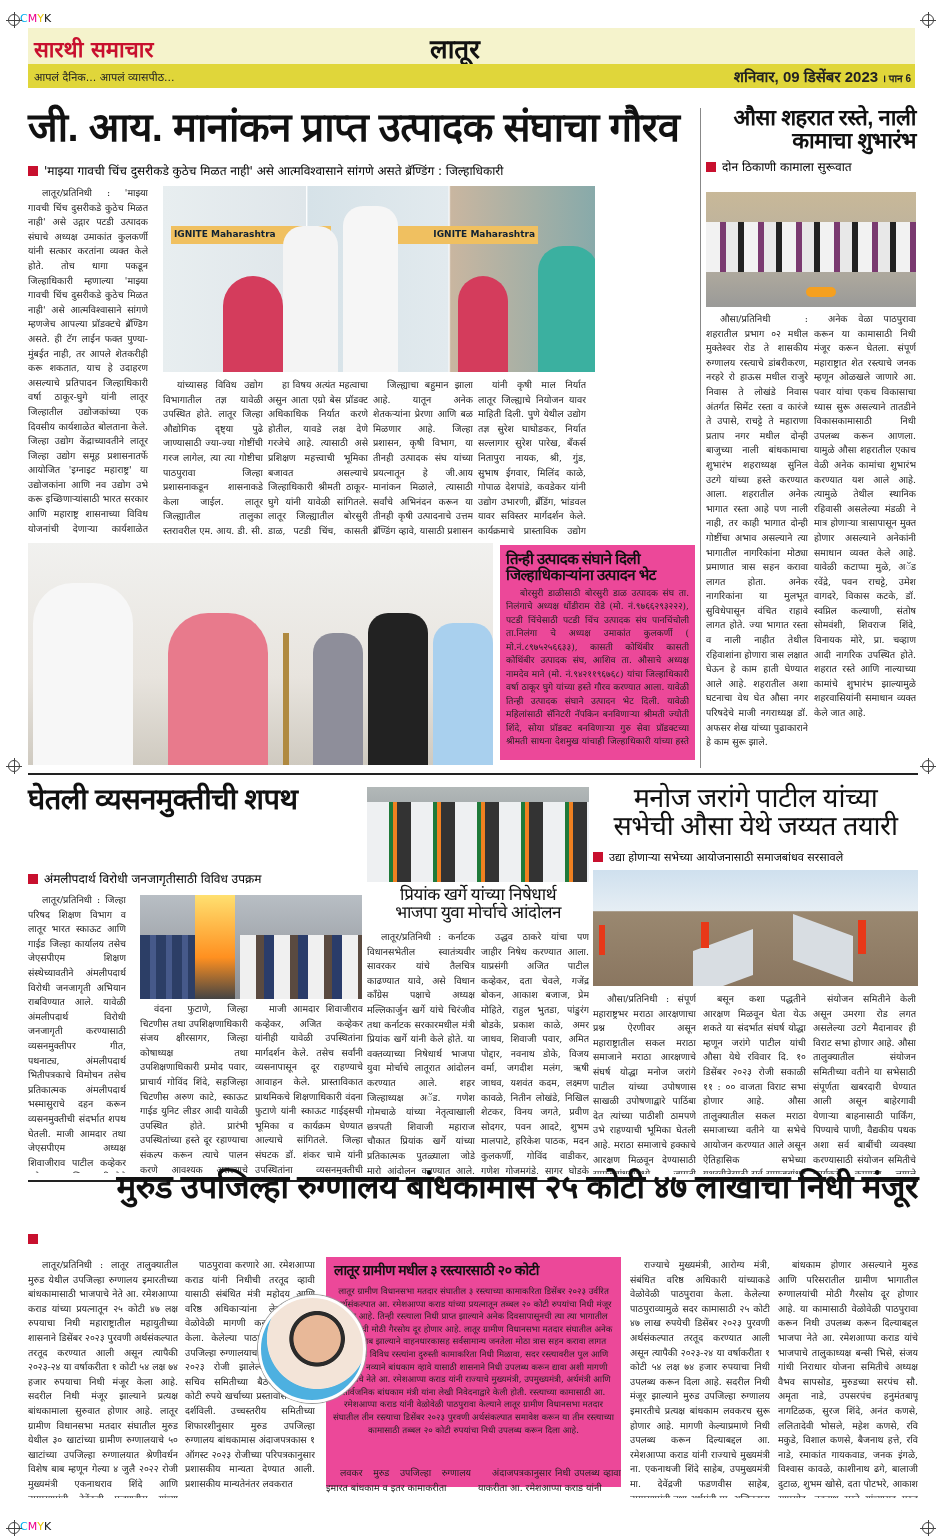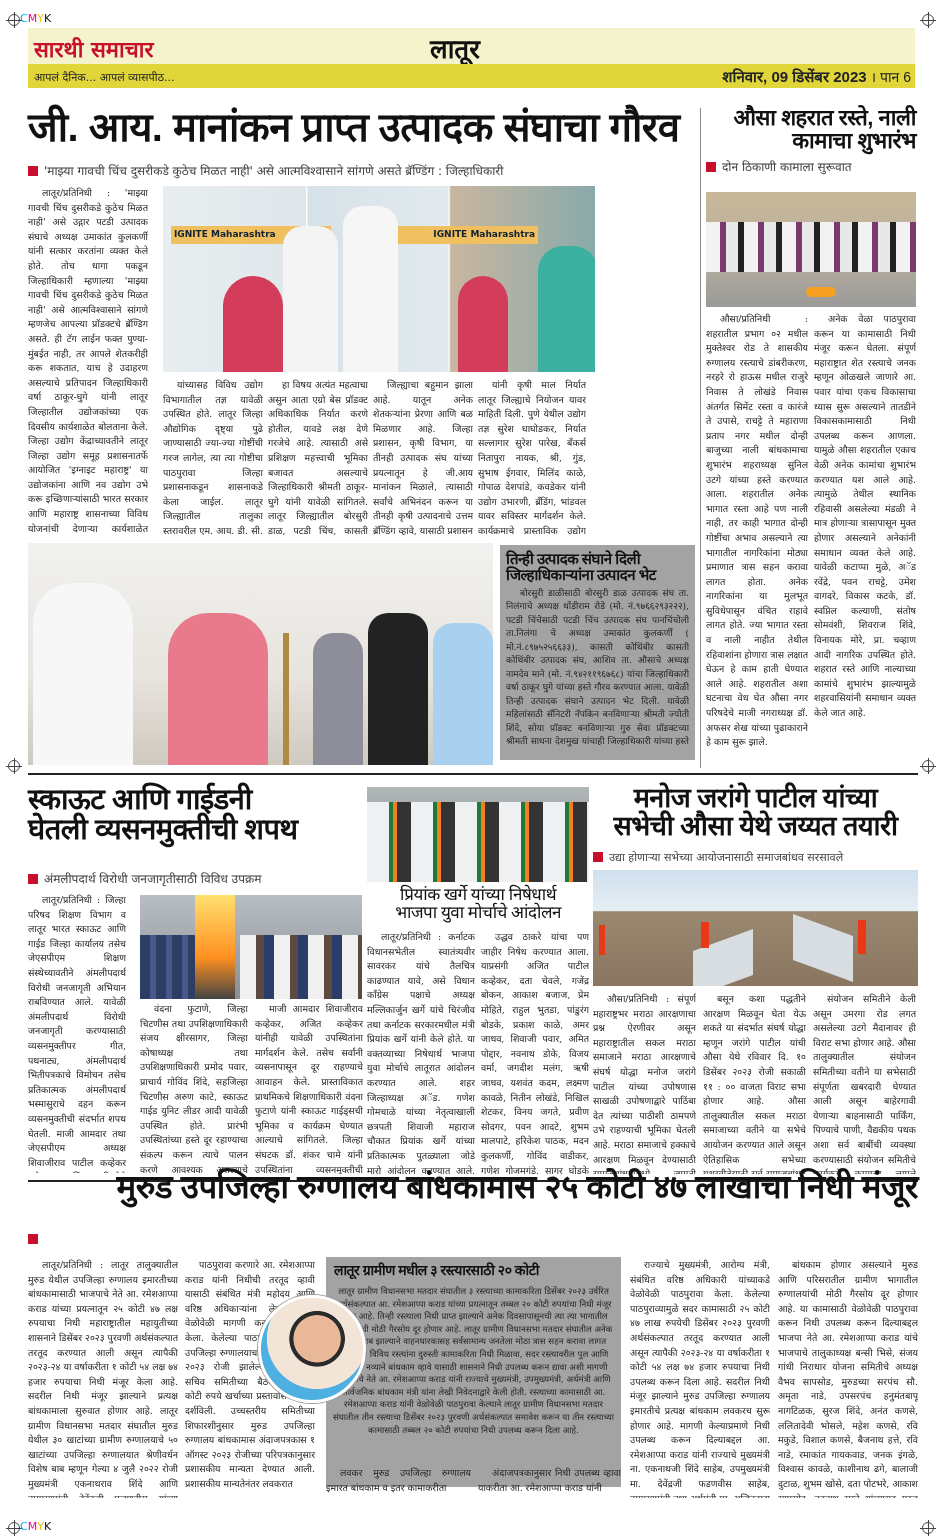--- a/index.html
+++ b/index.html
@@ -17,7 +17,7 @@
   .strip{left:28px;top:64px;width:887px;height:24px;background:#e0d63a}
   .tagline{left:34px;top:69px;font-size:11px;color:#222}
   .dateline{right:34px;top:66px;font-size:15px;font-weight:bold;color:#222;font-family:"Liberation Sans",sans-serif}
-  .dateline small{font-size:14px;font-weight:normal}
+  .dateline small{font-size:10px;font-weight:bold}
   .hl{font-weight:bold;color:#111;line-height:1.05;font-family:"Liberation Sans",sans-serif;letter-spacing:-0.5px}
   .sub{font-size:13px;color:#404040;display:flex;align-items:center;gap:6px}
   .bullet{width:10px;height:10px;background:#c8102e;display:inline-block;flex:none}

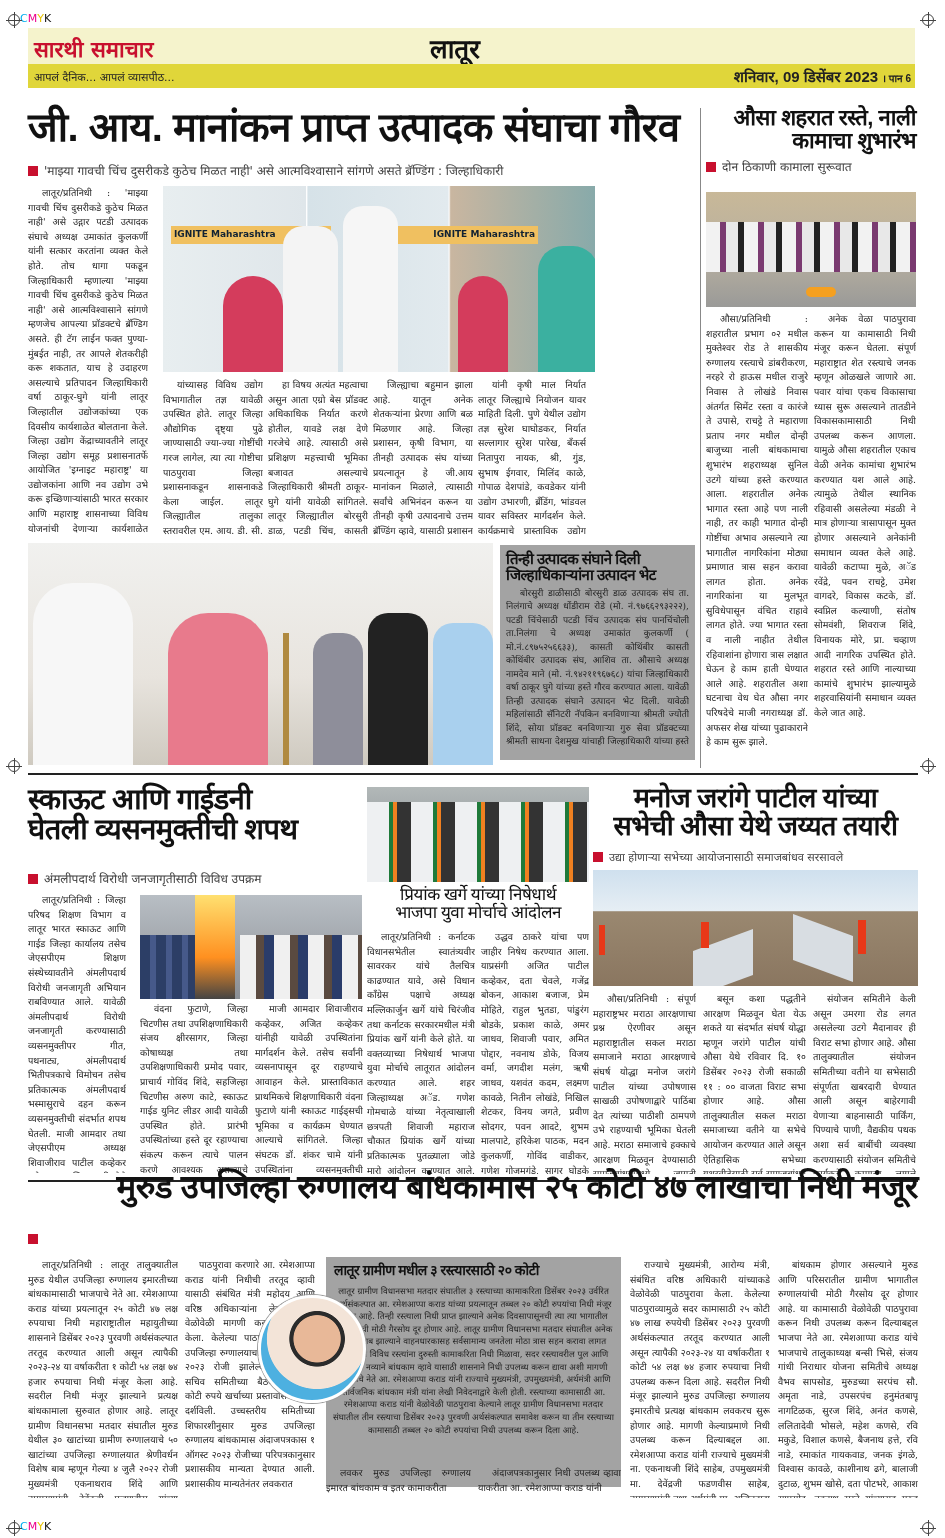--- a/index.html
+++ b/index.html
@@ -19,7 +19,7 @@
   .dateline{right:34px;top:66px;font-size:15px;font-weight:bold;color:#222;font-family:"Liberation Sans",sans-serif}
   .dateline small{font-size:10px;font-weight:bold}
   .hl{font-weight:bold;color:#111;line-height:1.05;font-family:"Liberation Sans",sans-serif;letter-spacing:-0.5px}
-  .sub{font-size:13px;color:#404040;display:flex;align-items:center;gap:6px}
+  .sub{font-size:13px;color:#000000;display:flex;align-items:center;gap:6px}
   .bullet{width:10px;height:10px;background:#c8102e;display:inline-block;flex:none}
   .col{font-size:9.4px;line-height:14.6px;text-align:justify;color:#222;overflow:hidden;font-family:"DejaVu Serif",serif}
   .col p{text-indent:14px}

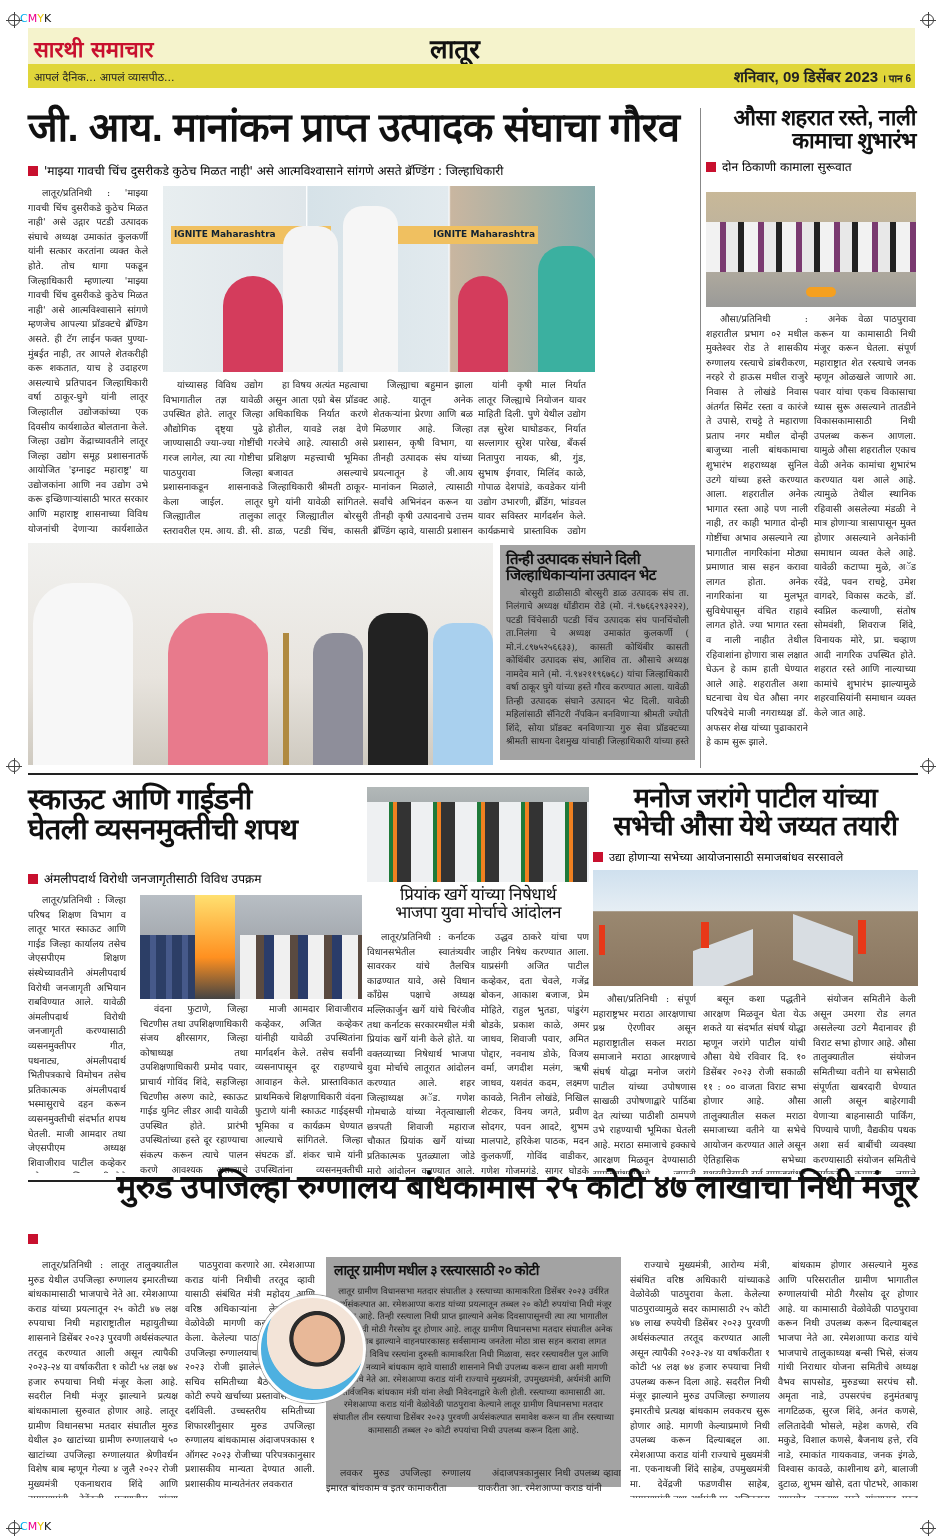--- a/index.html
+++ b/index.html
@@ -25,7 +25,7 @@
   .col p{text-indent:14px}
   .photo{overflow:hidden;background:#ccc}
   .rule{height:2px;background:#222}
-  .box{background:#a3a3a3}
+  .box{background:#ec4899}
   .vrule{width:1px;background:#888}
 </style>
 </head>

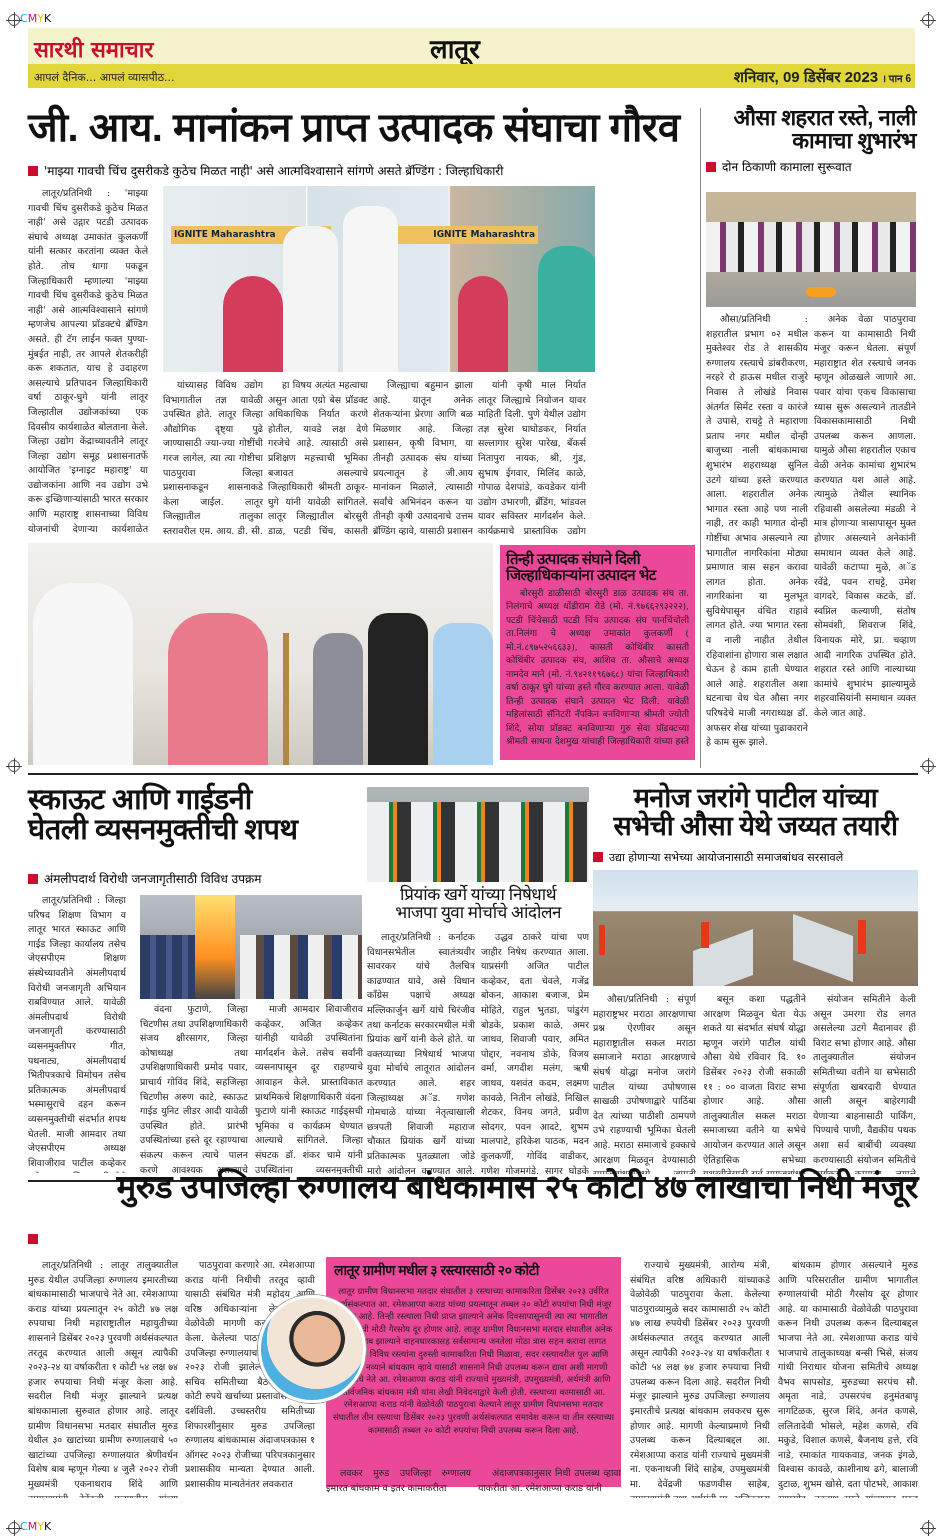--- a/index.html
+++ b/index.html
@@ -116,7 +116,6 @@
 <div class="abs rule" style="left:28px;top:773px;width:890px"></div>
 
 <div class="abs hl" style="left:28px;top:784px;width:335px;font-size:29px">
-    <div>स्काऊट आणि गाईडनी</div>
     <div>घेतली व्यसनमुक्तीची शपथ</div>
   </div>
 <div class="abs sub" style="left:28px;top:870px;width:335px;font-size:12px">

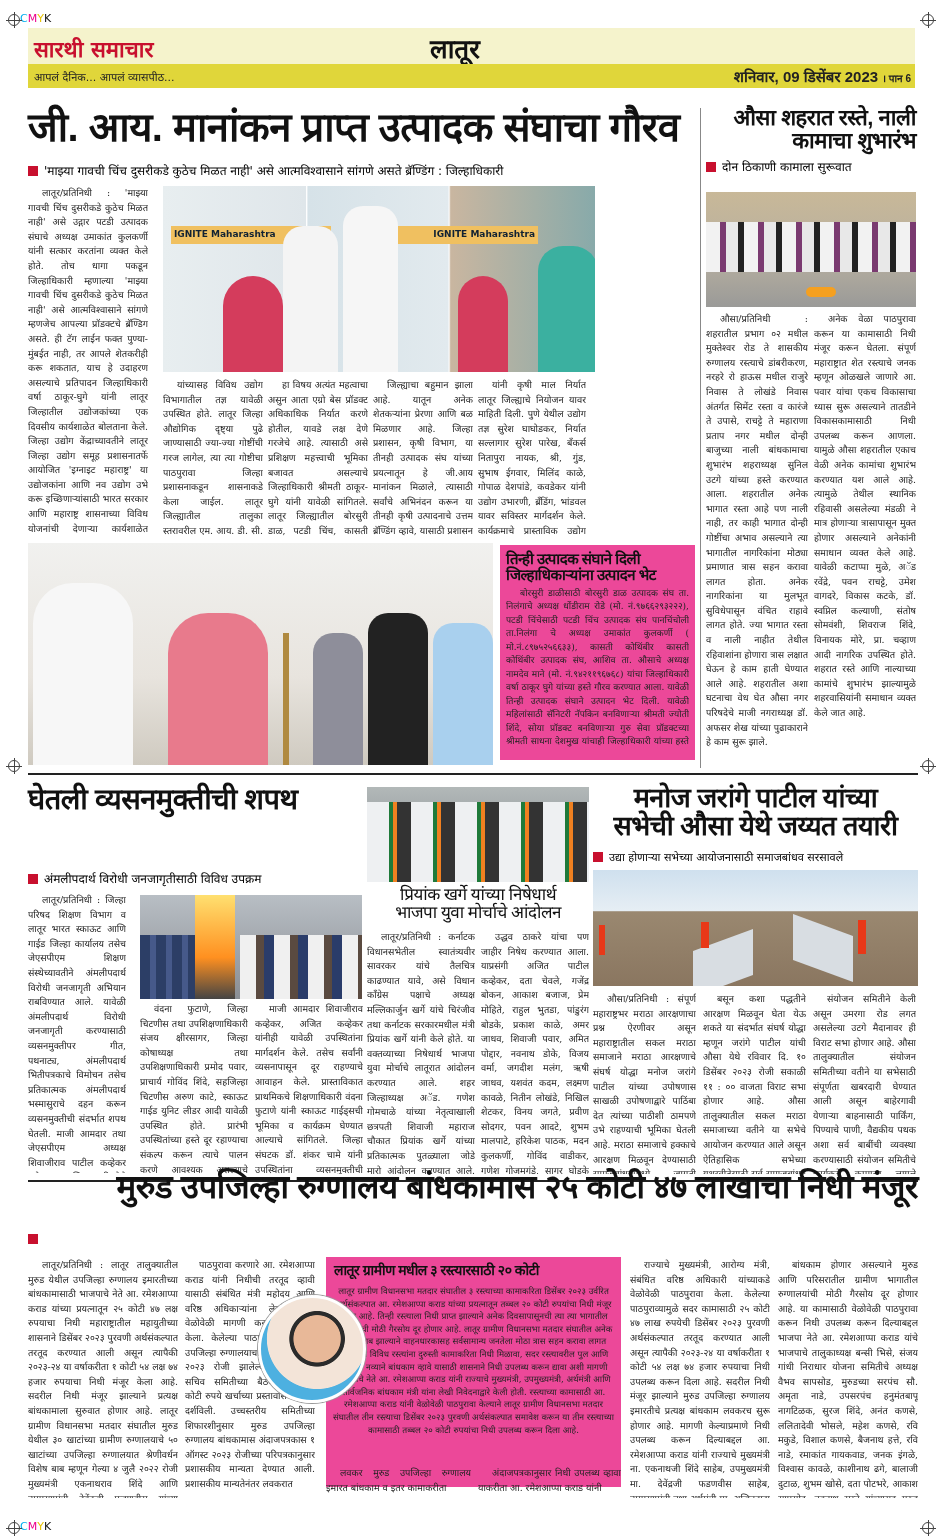--- a/index.html
+++ b/index.html
@@ -151,7 +151,7 @@
     <p>उद्धव ठाकरे यांचा पण जाहीर निषेध करण्यात आला. याप्रसंगी अजित पाटील कव्हेकर, दता चेवले, गजेंद्र बोकन, आकाश बजाज, प्रेम मोहिते, राहुल भुतडा, पांडुरंग बोडके, प्रकाश काळे, अमर जाधव, शिवाजी पवार, अमित पोद्दार, नवनाथ डोके, विजय वर्मा, जगदीश मलंग, ऋषी जाधव, यशवंत कदम, लक्ष्मण कावळे, नितीन लोखंडे, निखिल शेटकर, विनय जगते, प्रवीण सोदगर, पवन आदटे, शुभम मालपाटे, हरिकेश पाठक, मदन कुलकर्णी, गोविंद वाडीकर, गणेश गोजमगुंडे, सागर घोडके प्रसाद पवार, चैतन्य फिस्के आदि पदाधिकारी उपस्थित होते.</p>
   </div>
 
-<div class="abs hl" style="left:593px;top:784px;width:325px;font-size:27px;text-align:center;font-weight:bold">
+<div class="abs hl" style="left:593px;top:784px;width:325px;font-size:27px;text-align:center;font-weight:normal">
     <div>मनोज जरांगे पाटील यांच्या</div>
     <div>सभेची औसा येथे जय्यत तयारी</div>
   </div>

